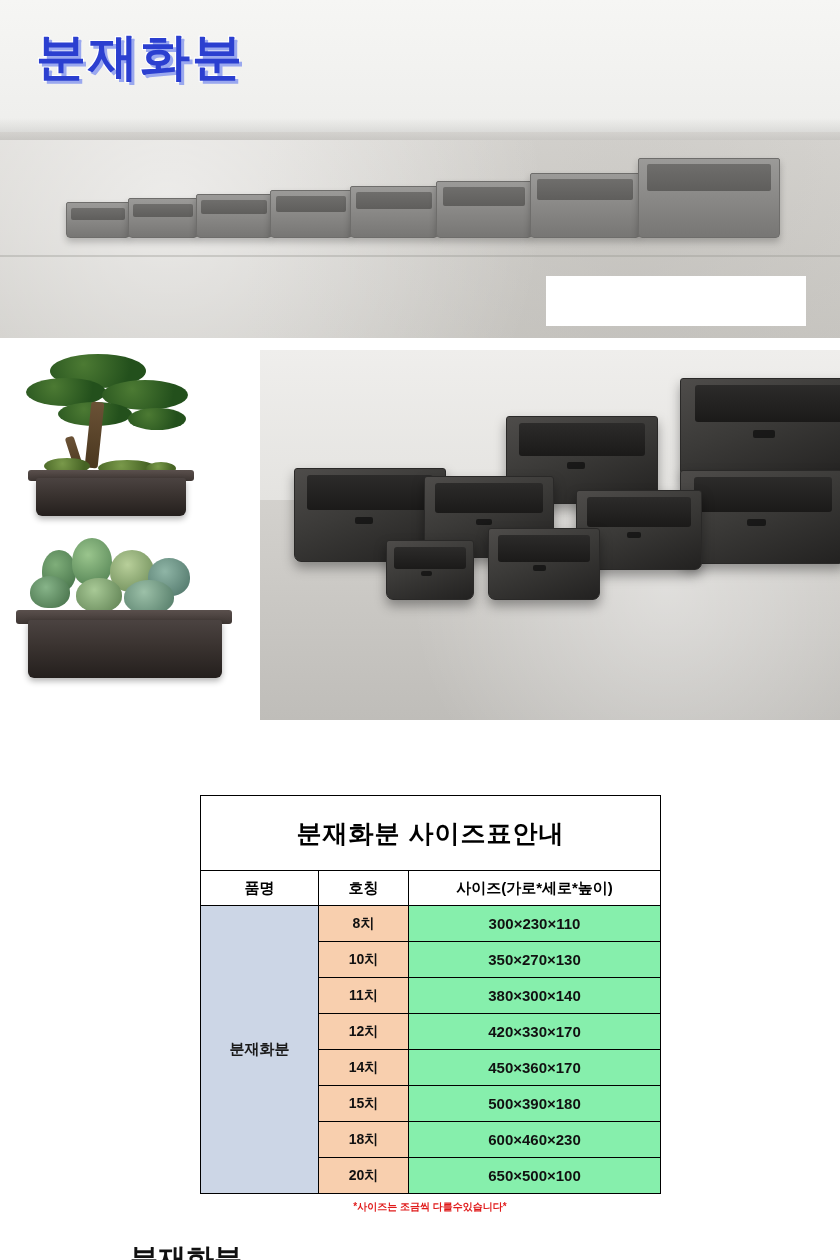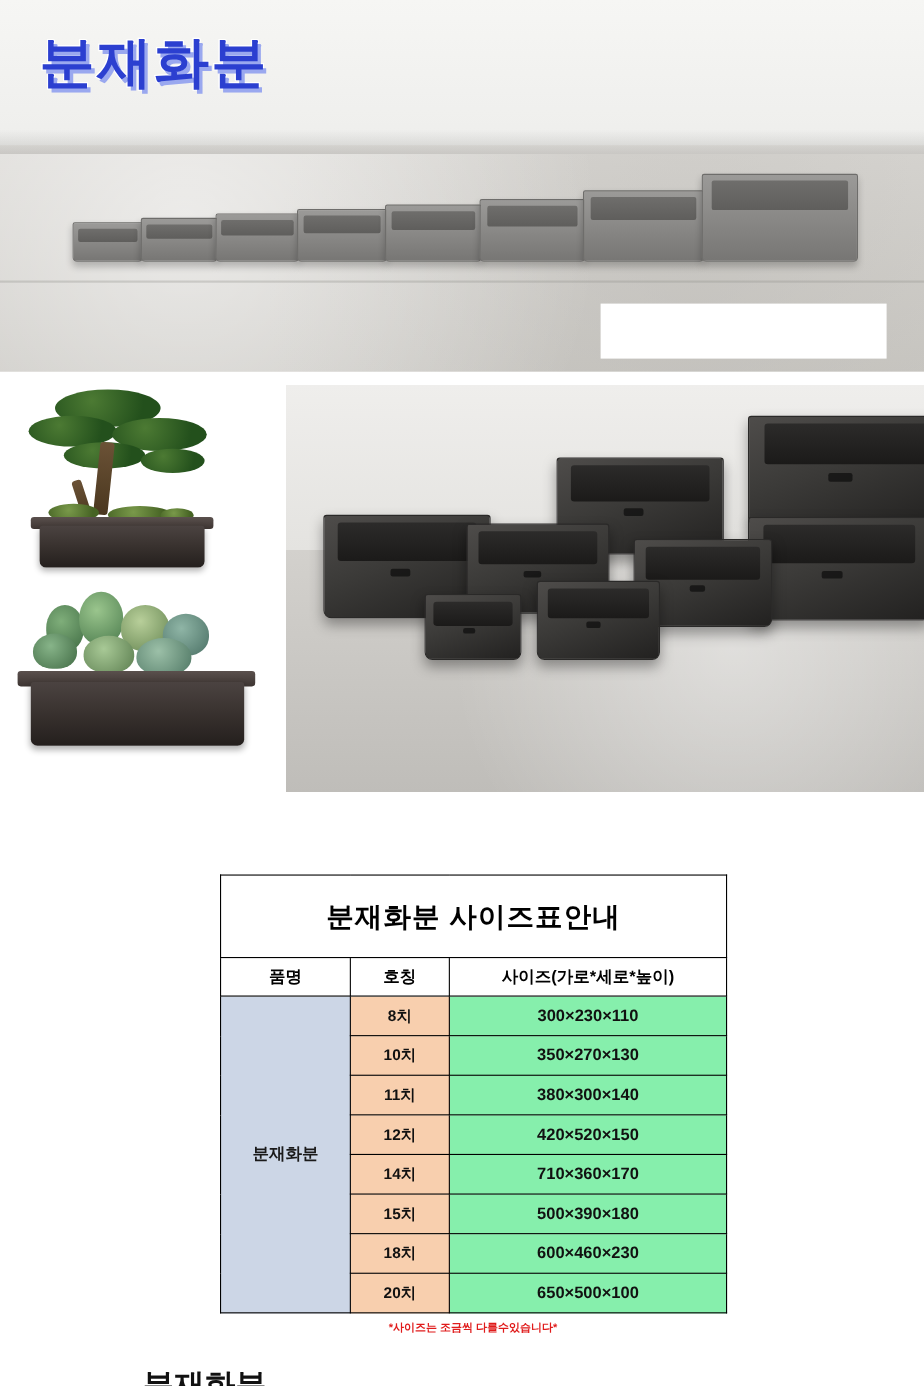--- a/index.html
+++ b/index.html
@@ -384,7 +384,7 @@
       </tr>
       <tr>
         <td class="cell-call">12치</td>
-        <td class="cell-size">420×520×150</td>
+        <td class="cell-size">420×330×170</td>
       </tr>
       <tr>
         <td class="cell-call">14치</td>

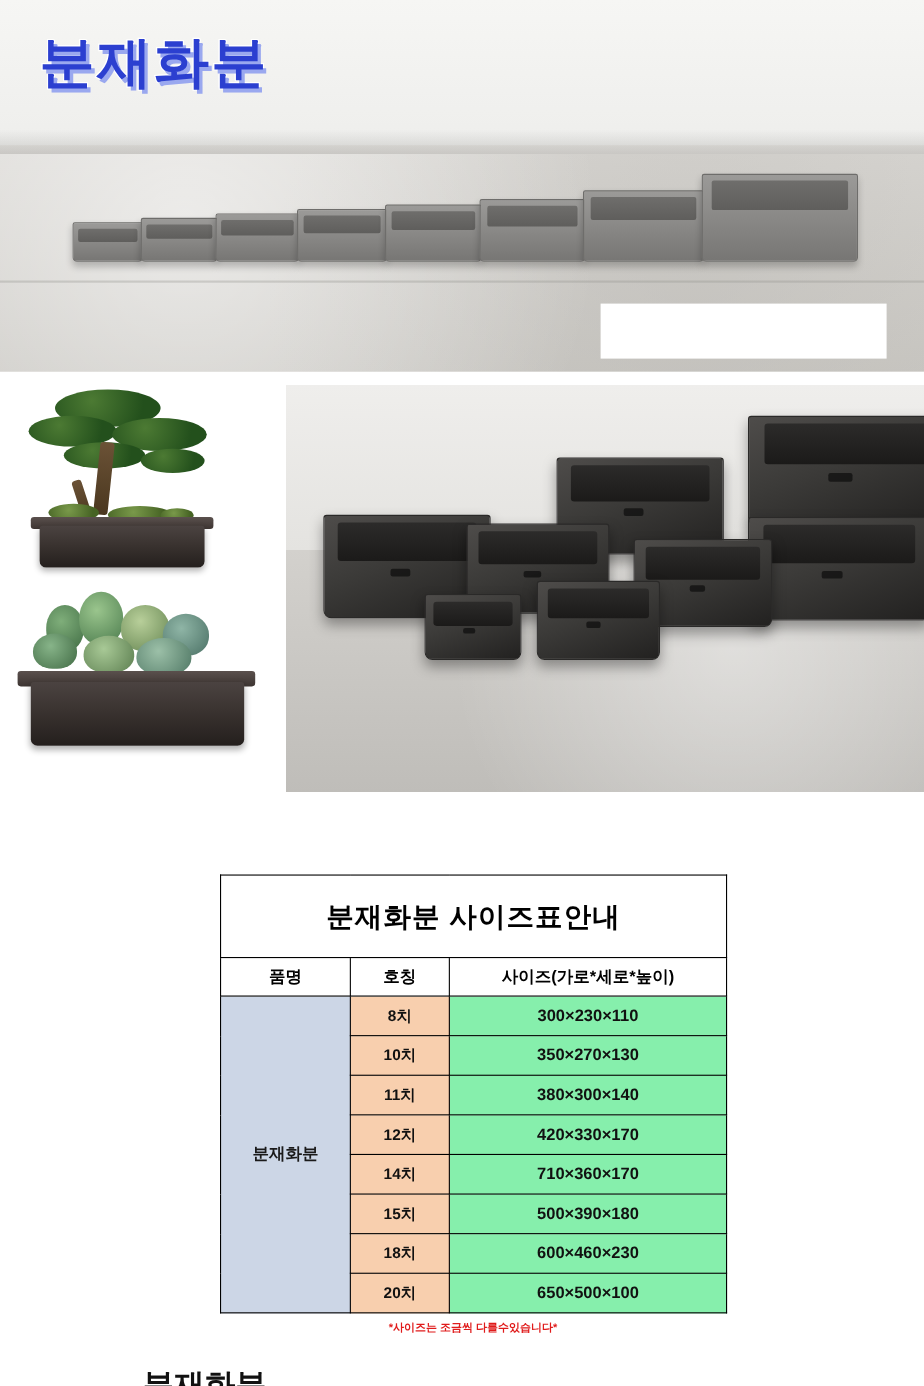--- a/index.html
+++ b/index.html
@@ -388,7 +388,7 @@
       </tr>
       <tr>
         <td class="cell-call">14치</td>
-        <td class="cell-size">710×360×170</td>
+        <td class="cell-size">450×360×170</td>
       </tr>
       <tr>
         <td class="cell-call">15치</td>

